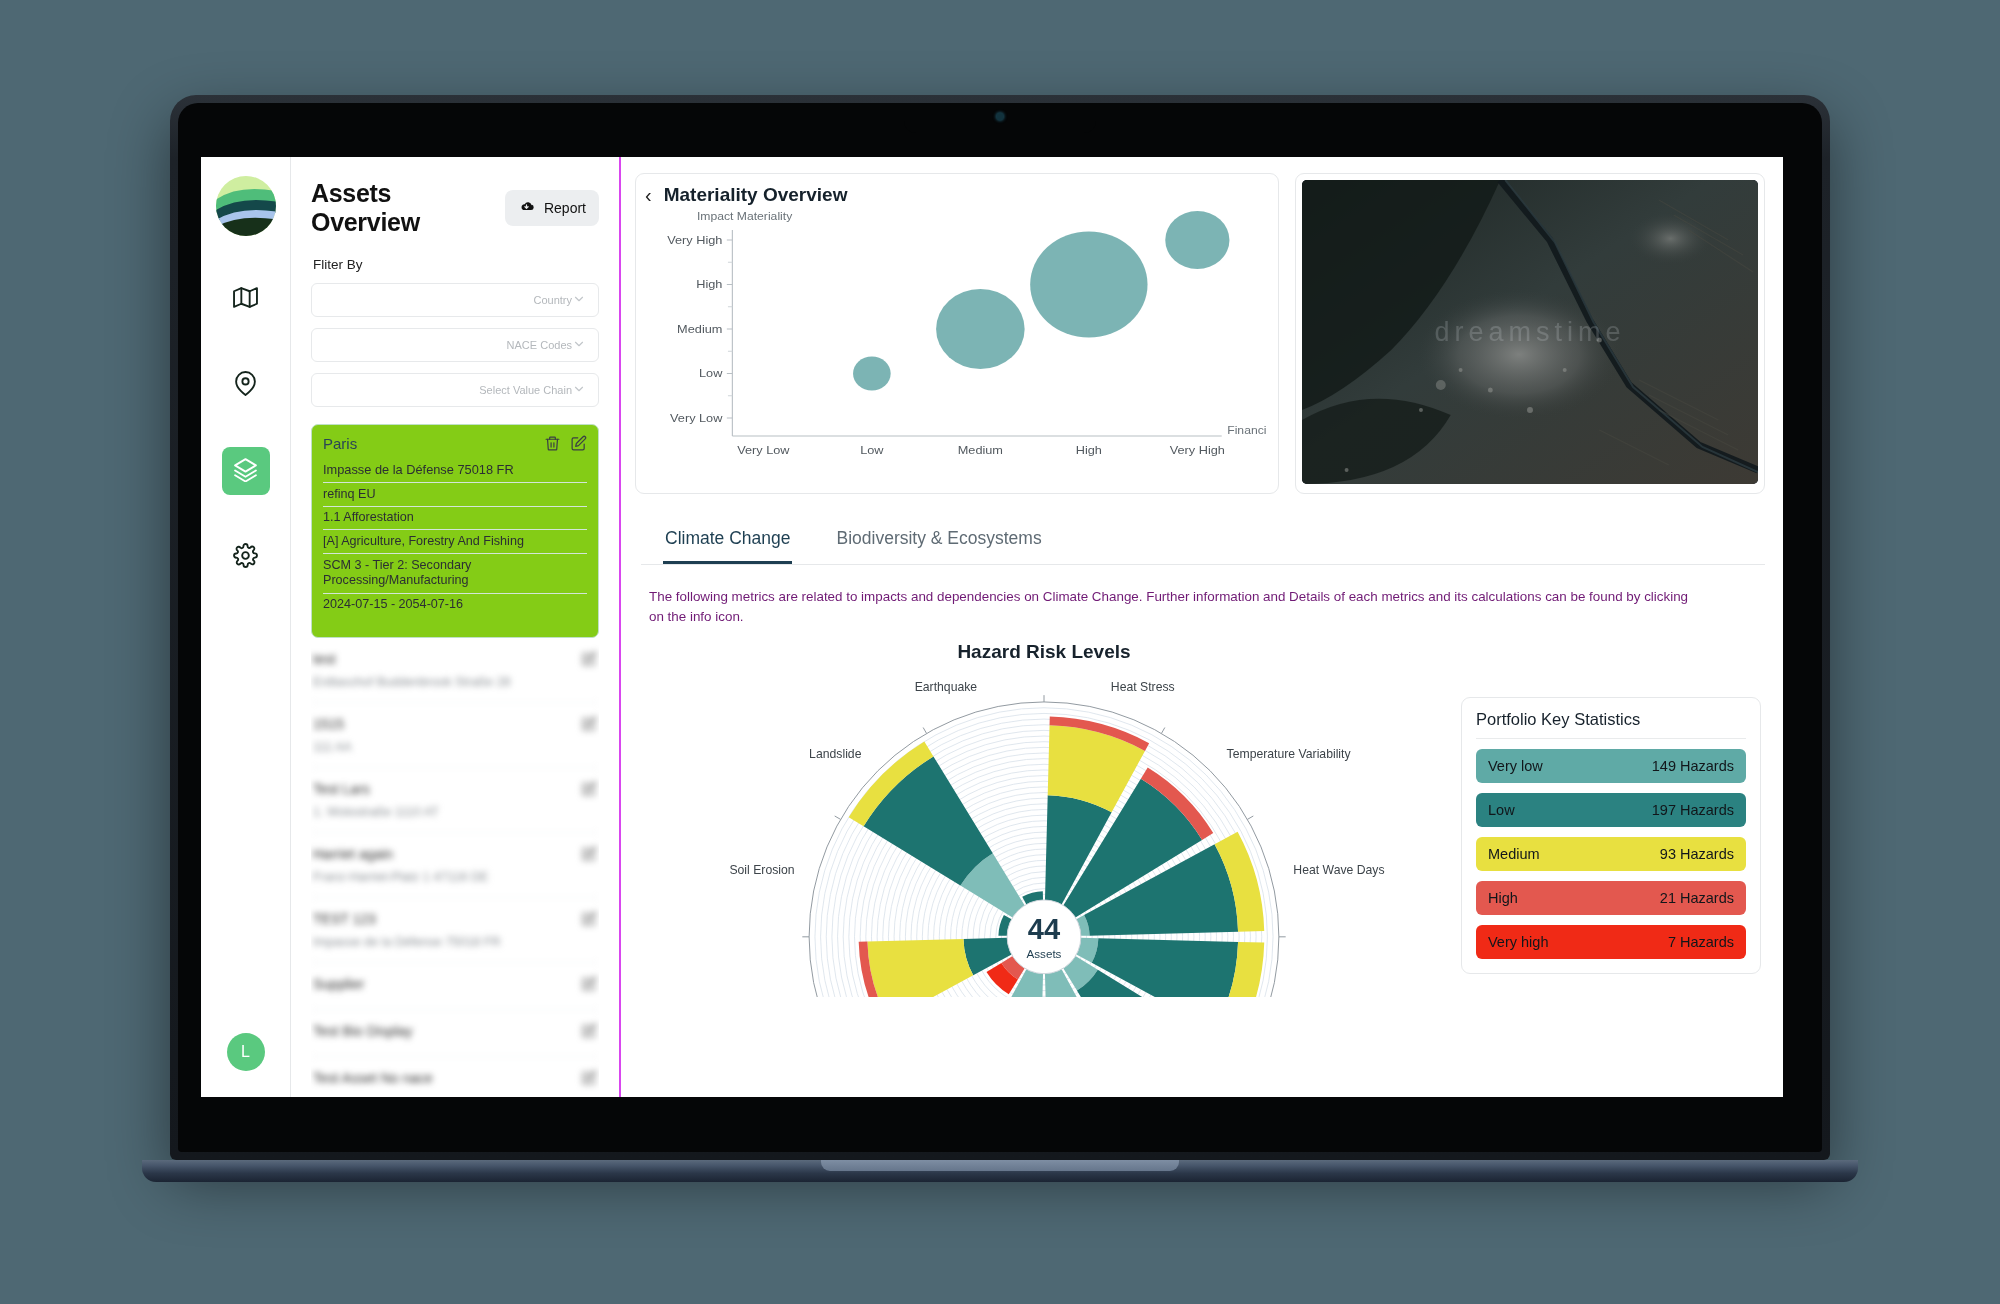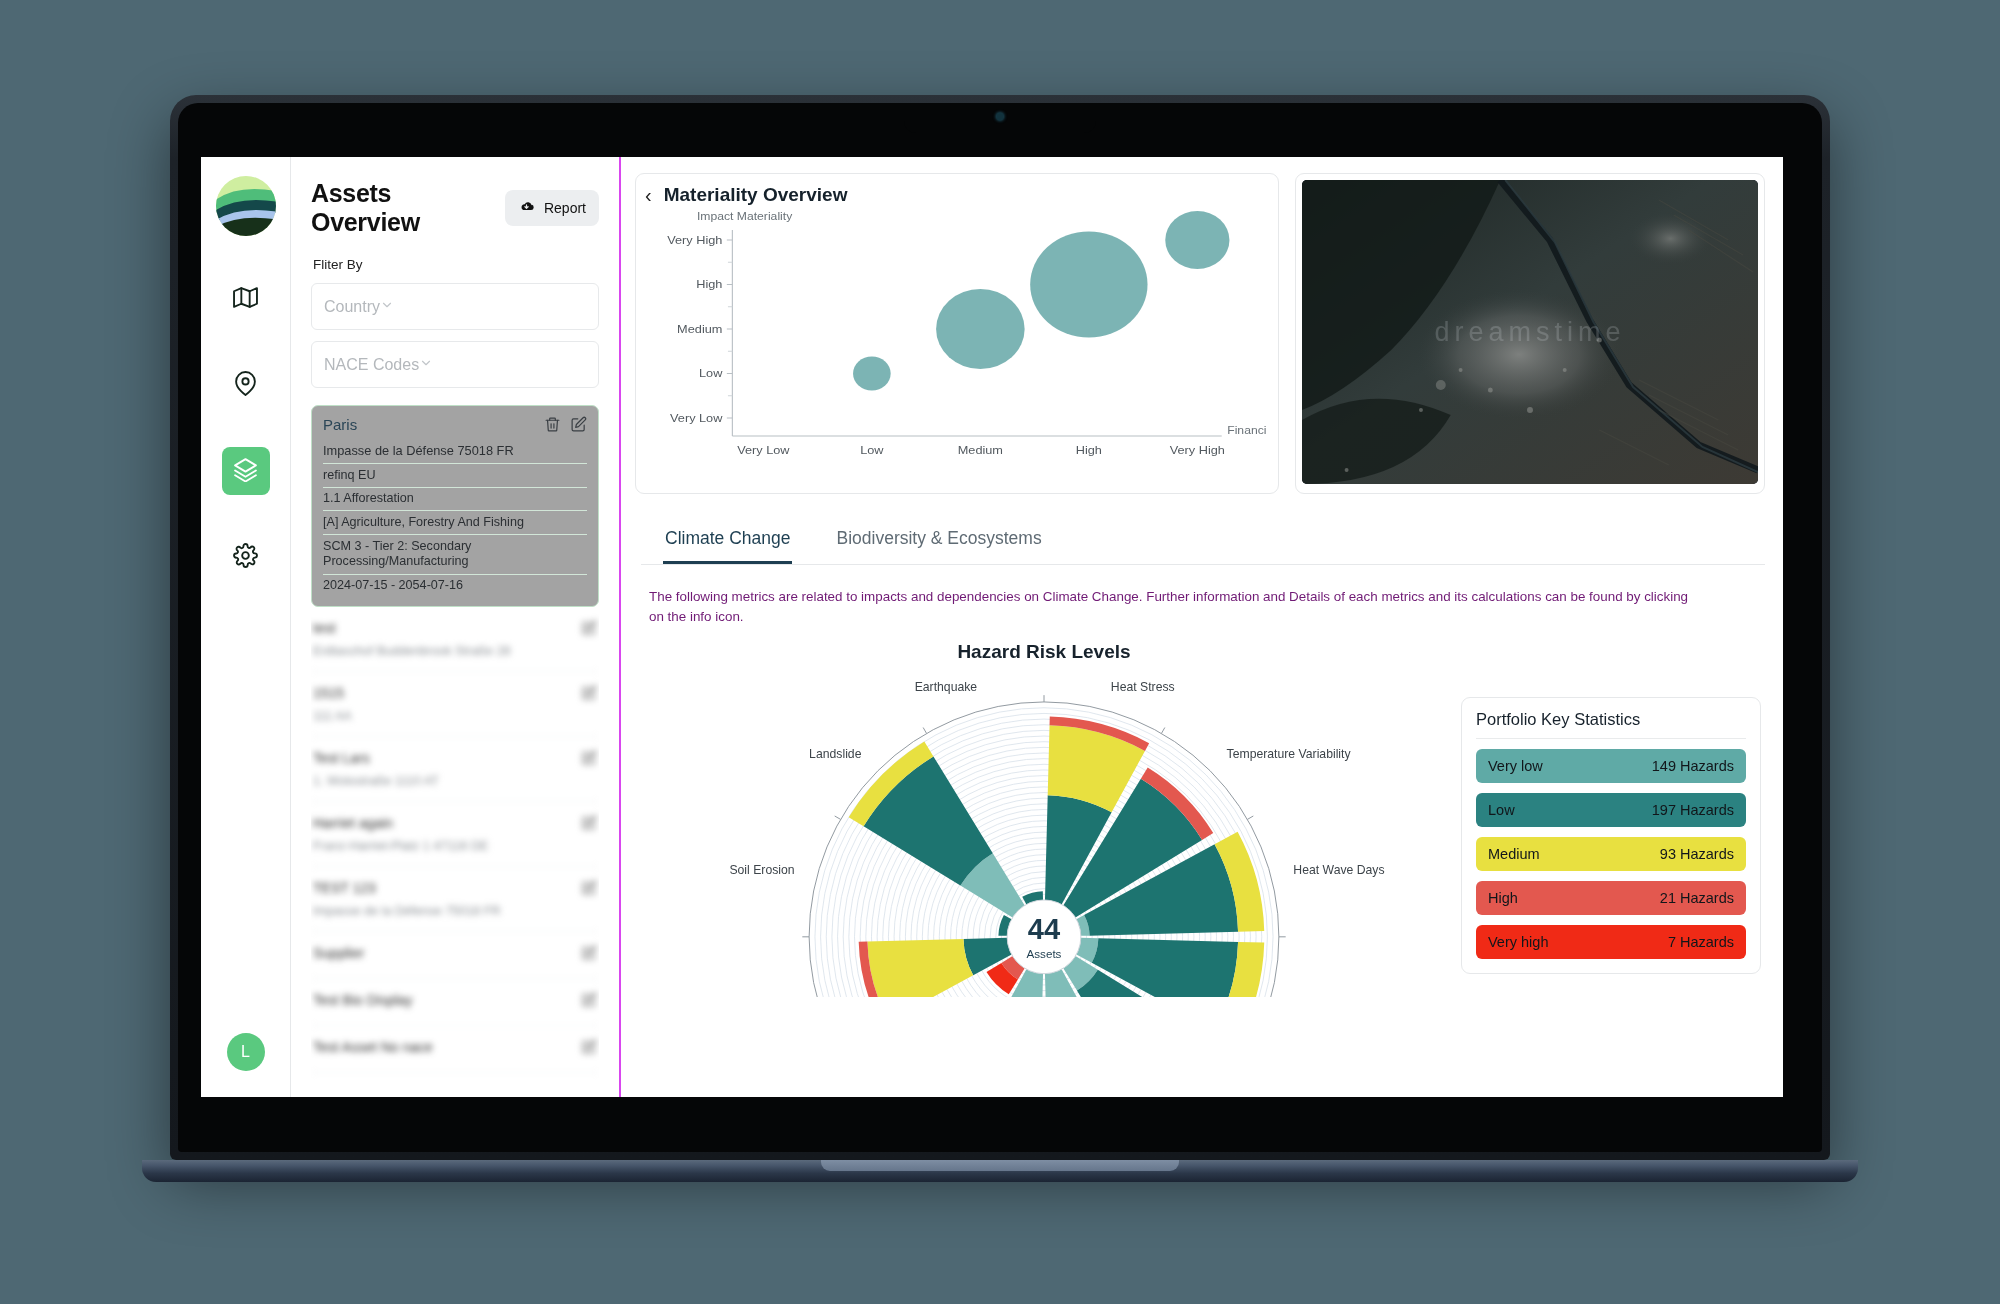--- a/index.html
+++ b/index.html
@@ -122,10 +122,10 @@
   #report-btn svg { width: 17px; height: 17px; }
   #filter-label { font-size: 13.5px; color: #222; margin: 20px 0 11px 2px; }
   .select-box {
-    height: 47px; border: 1px solid #e7e9eb; border-radius: 6px;
-    display: flex; align-items: center; justify-content: flex-start;
+    height: 34px; border: 1px solid #e7e9eb; border-radius: 6px;
+    display: flex; align-items: center; justify-content: flex-end;
     padding: 0 12px; margin-bottom: 11px;
-    font-size: 16px; color: #b4b8bc;
+    font-size: 11px; color: #b4b8bc;
   }
   .select-box svg { width: 14px; height: 14px; color: #c2c6ca; }
 

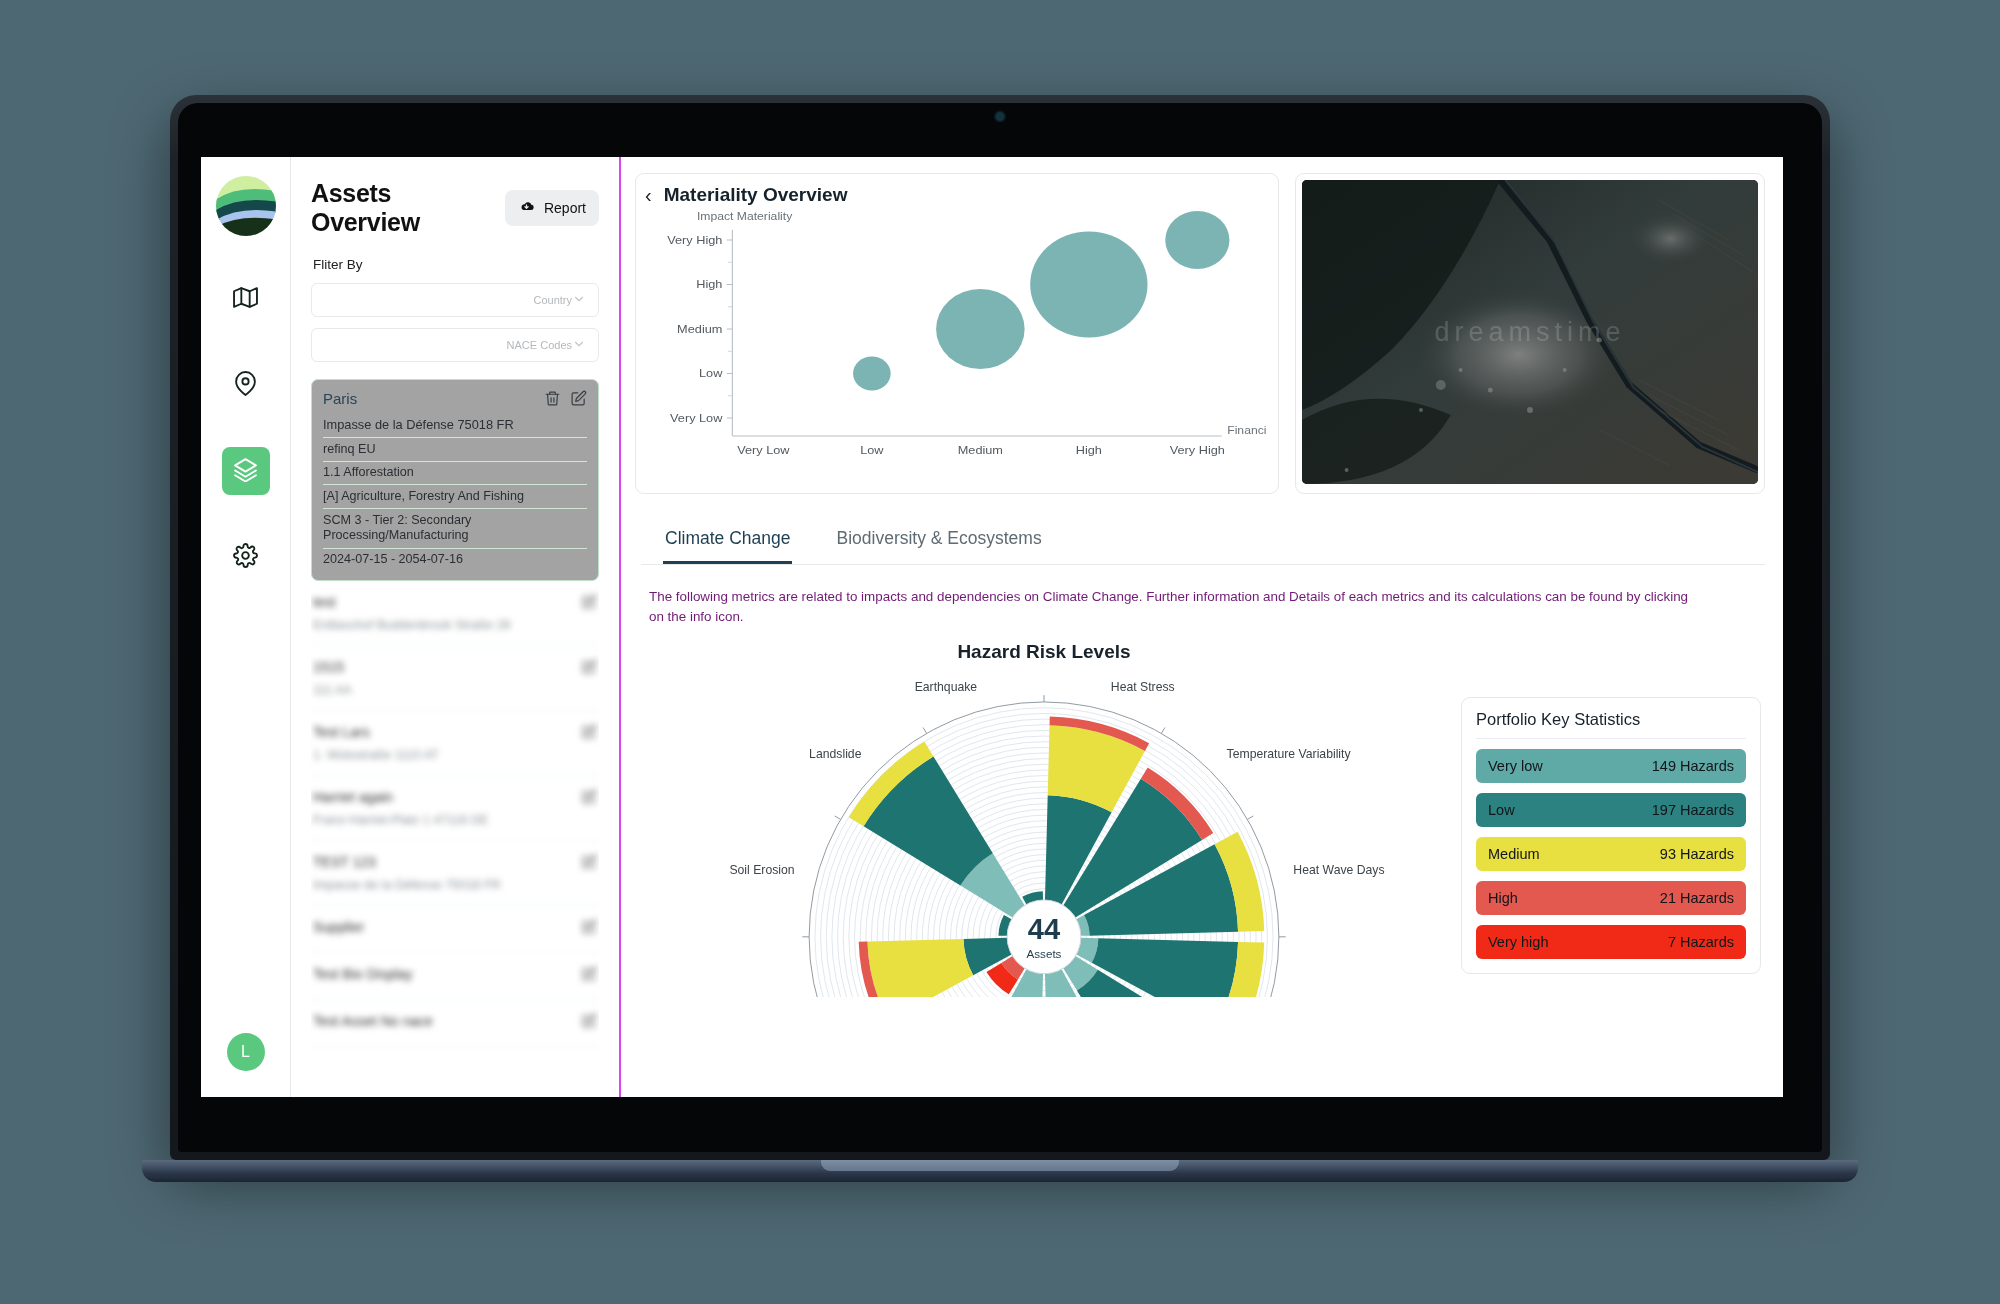--- a/index.html
+++ b/index.html
@@ -327,6 +327,14 @@
         </span>
       </div>
 
+      <div class="select-box">
+        <span>Select Value Chain</span>
+        <span>
+          <svg viewBox="0 0 24 24" fill="none" stroke="currentColor" stroke-width="2" stroke-linecap="round" stroke-linejoin="round">
+                <polyline points="6 9 12 15 18 9"></polyline>
+              </svg>
+        </span>
+      </div>
 
       <div id="asset-list">
 

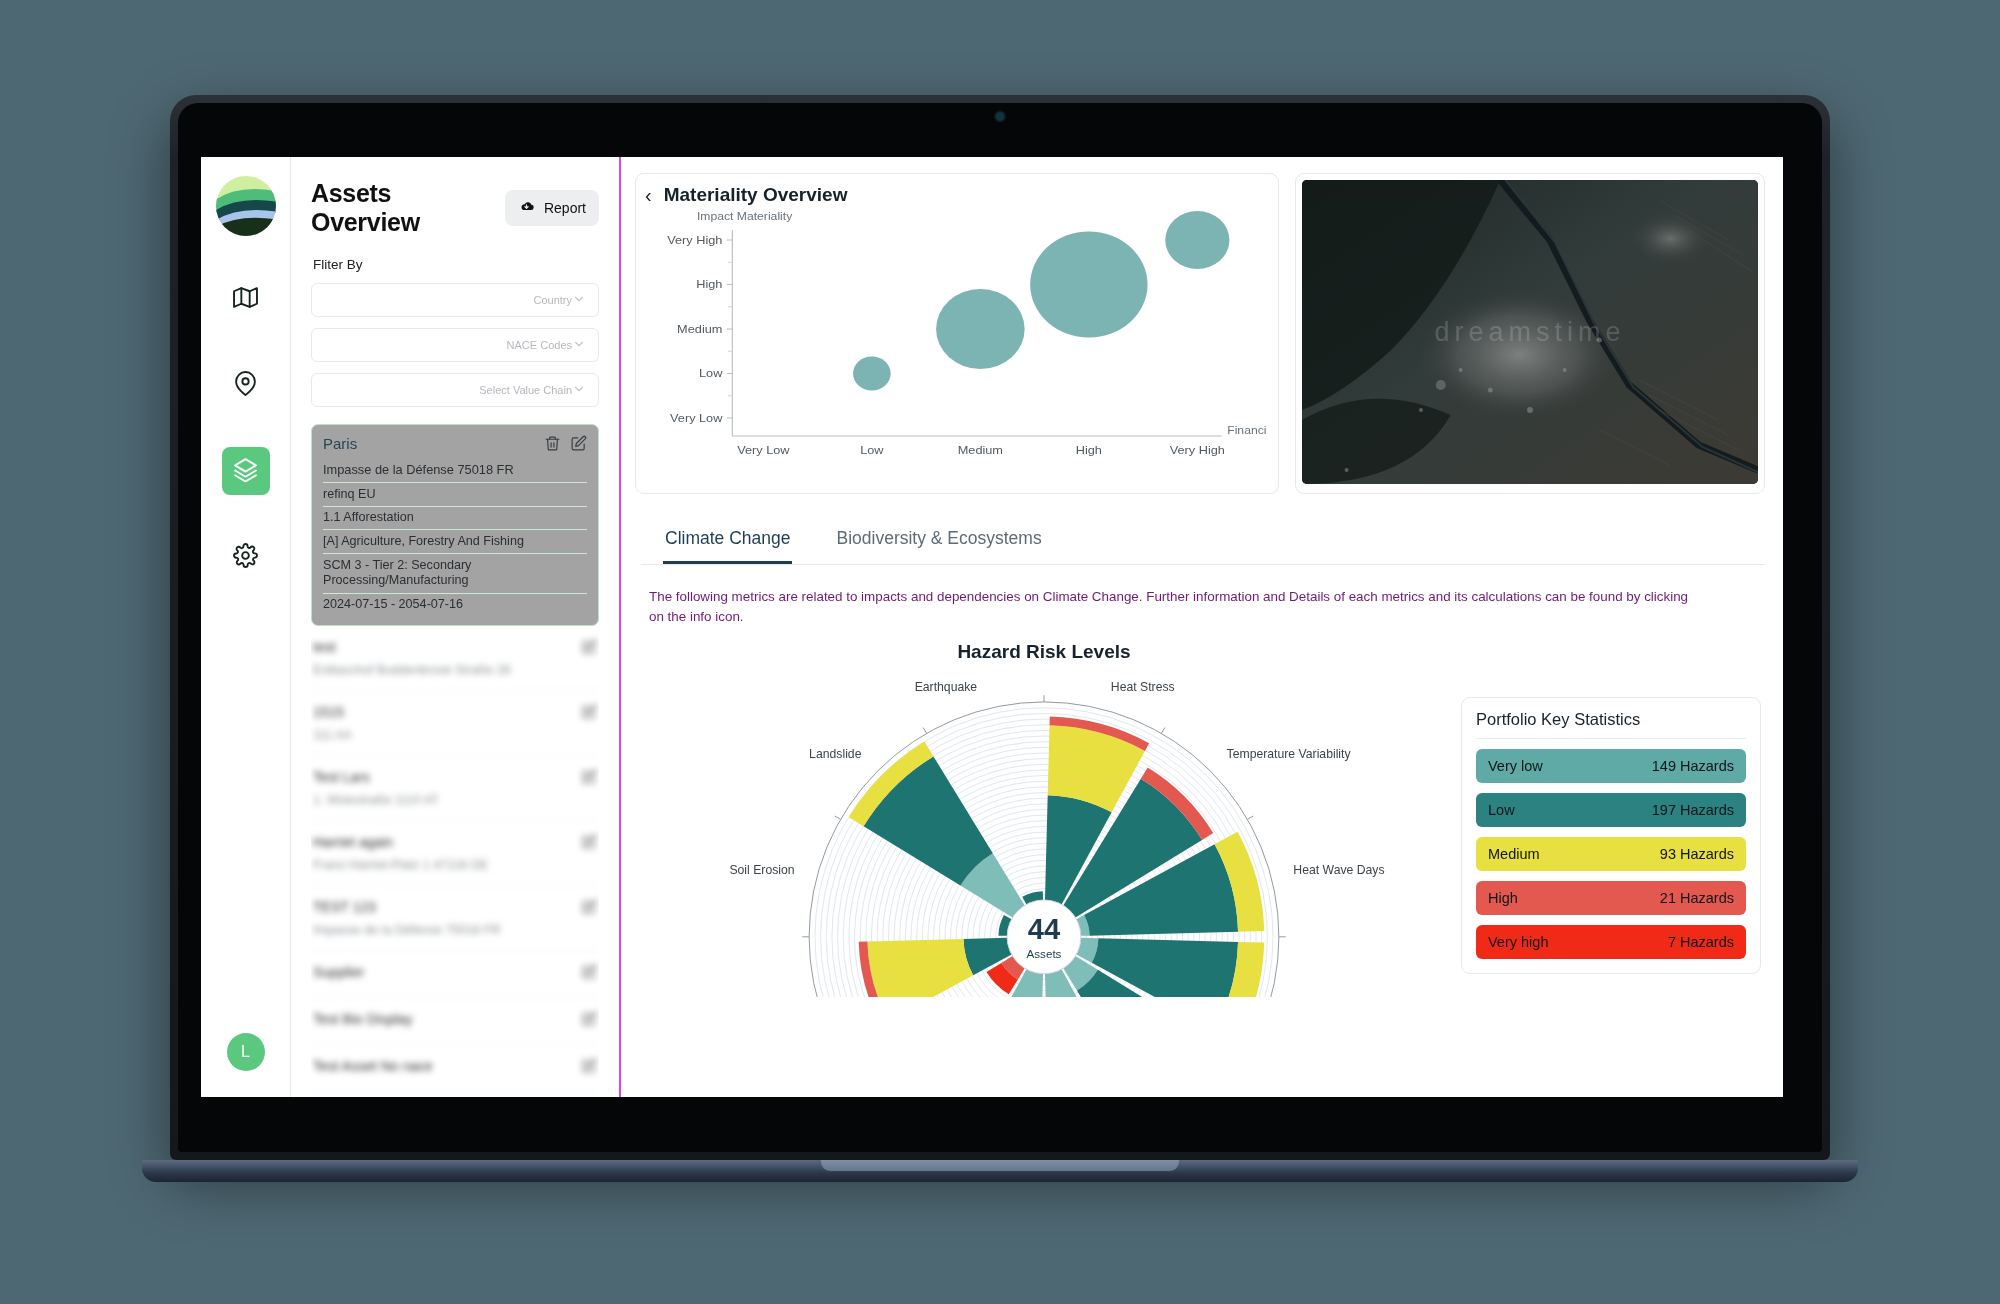--- a/index.html
+++ b/index.html
@@ -131,8 +131,8 @@
 
   #asset-list { margin-top: 6px; overflow: hidden; flex: 1; }
   #asset-selected {
-    border: 1px solid #bfe0c7; background: #a3a3a3;
-    border-radius: 7px; padding: 10px 11px 9px 11px;
+    border: 1px solid #bfe0c7; background: #84cc16;
+    border-radius: 7px; padding: 10px 11px 21px 11px;
   }
   #asset-selected-head { display: flex; justify-content: space-between; align-items: flex-start; }
   #asset-selected-name { font-size: 15px; color: #2a4556; }

